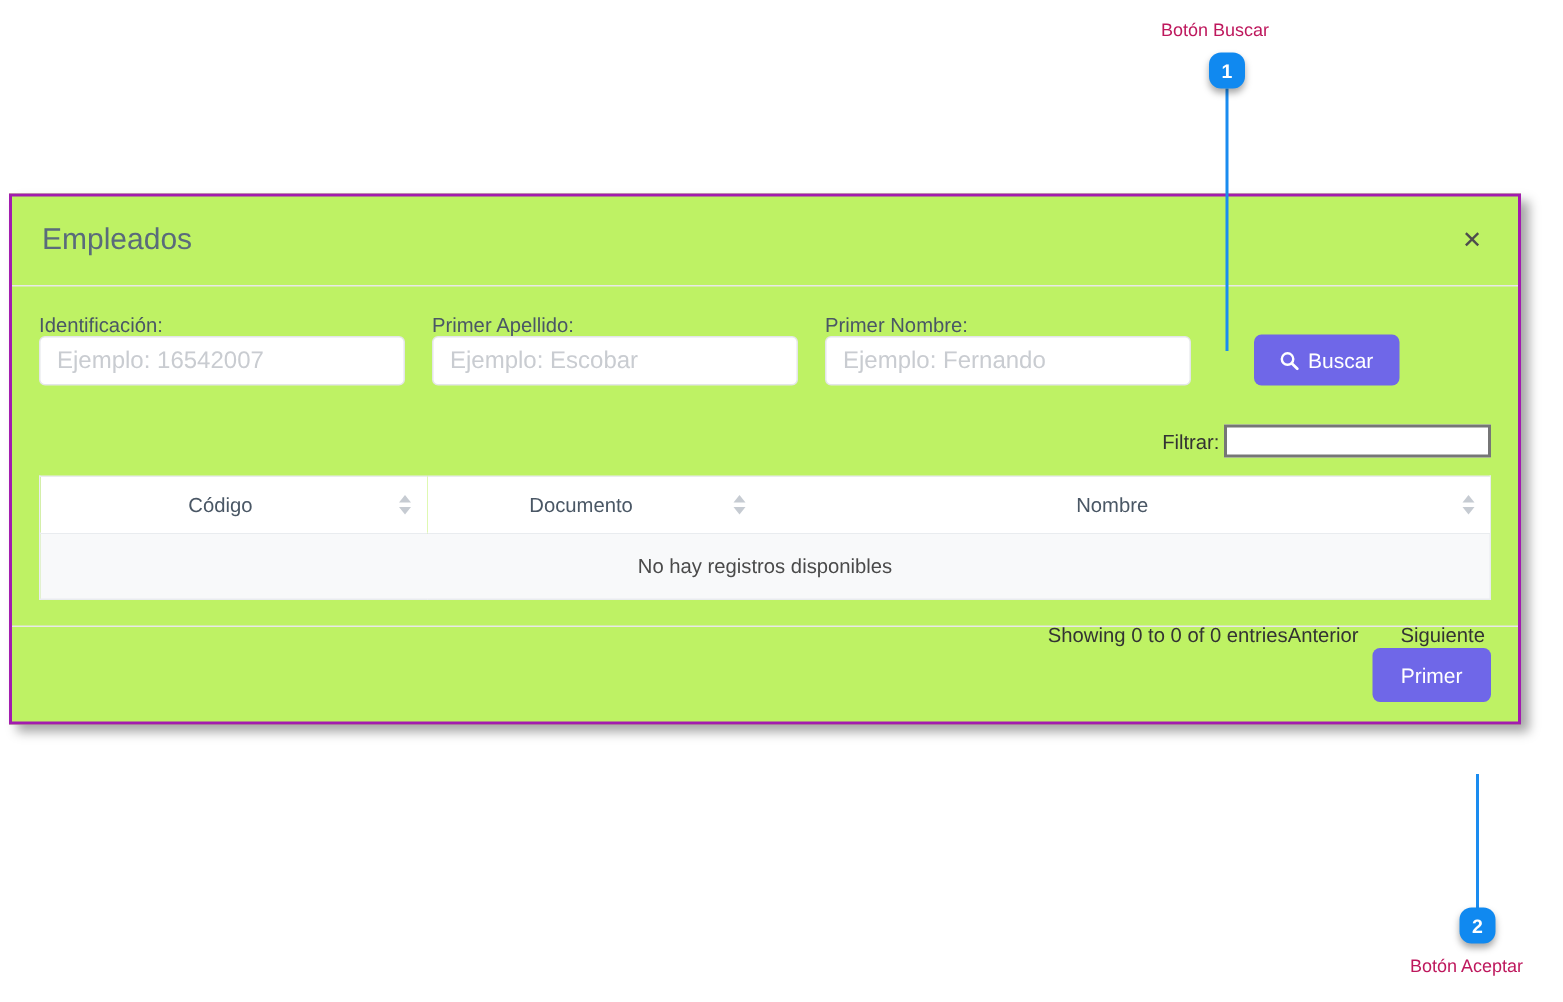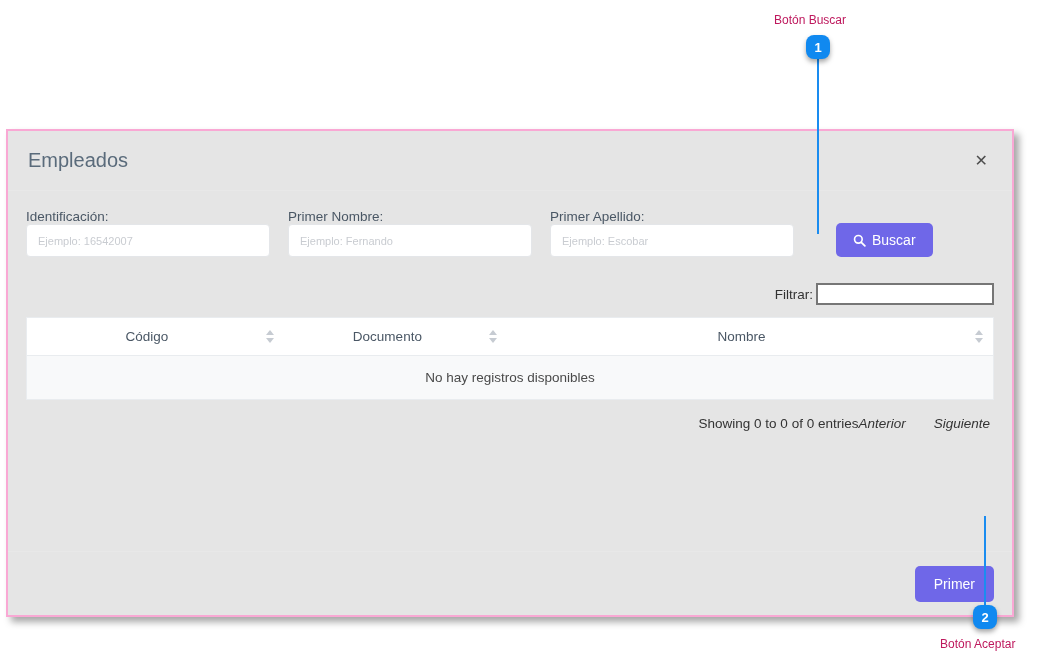--- a/index.html
+++ b/index.html
@@ -53,9 +53,9 @@
     left: 6px;
     top: 129px;
     width: 1008px;
-    height: 488px;
-    background: #e5e5e5;
-    border: 2px solid #f9a8d4;
+    height: 354px;
+    background: #bef264;
+    border: 2px solid #a21caf;
     box-sizing: border-box;
     box-shadow: 5px 5px 7px rgba(0,0,0,0.35);
     z-index: 20;

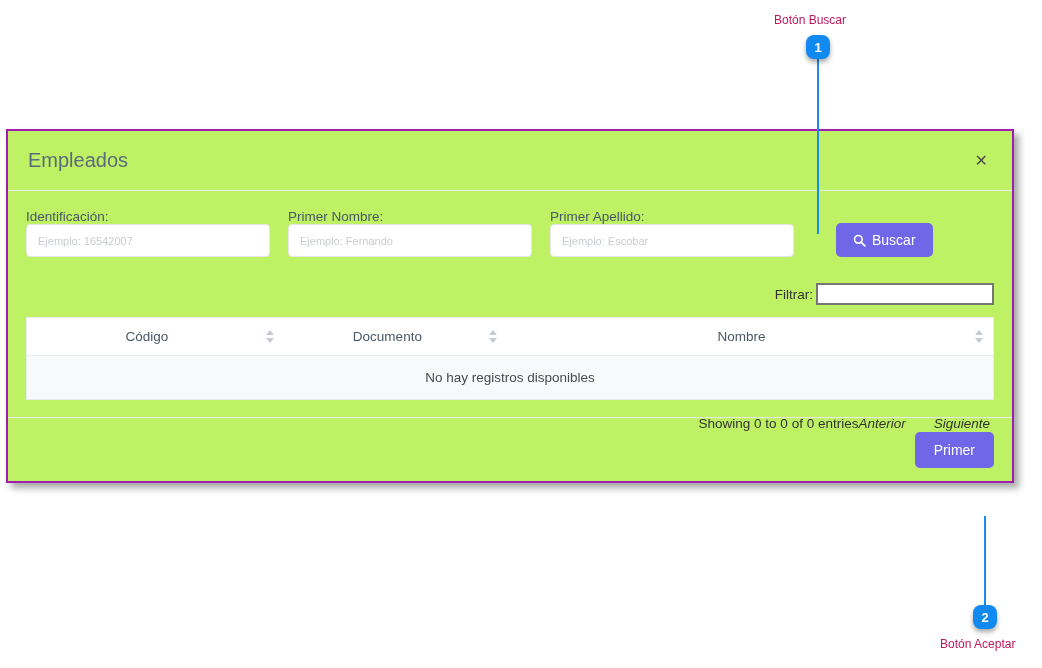--- a/index.html
+++ b/index.html
@@ -279,13 +279,13 @@
       </div>
 
       <div class="form-group">
+        <label class="form-label">Primer Apellido:</label>
+        <input class="form-input" type="text" placeholder="Ejemplo: Escobar" style="">
+      </div>
+
+      <div class="form-group">
         <label class="form-label">Primer Nombre:</label>
         <input class="form-input" type="text" placeholder="Ejemplo: Fernando" style="">
-      </div>
-
-      <div class="form-group">
-        <label class="form-label">Primer Apellido:</label>
-        <input class="form-input" type="text" placeholder="Ejemplo: Escobar" style="">
       </div>
 
       <button class="btn-search">

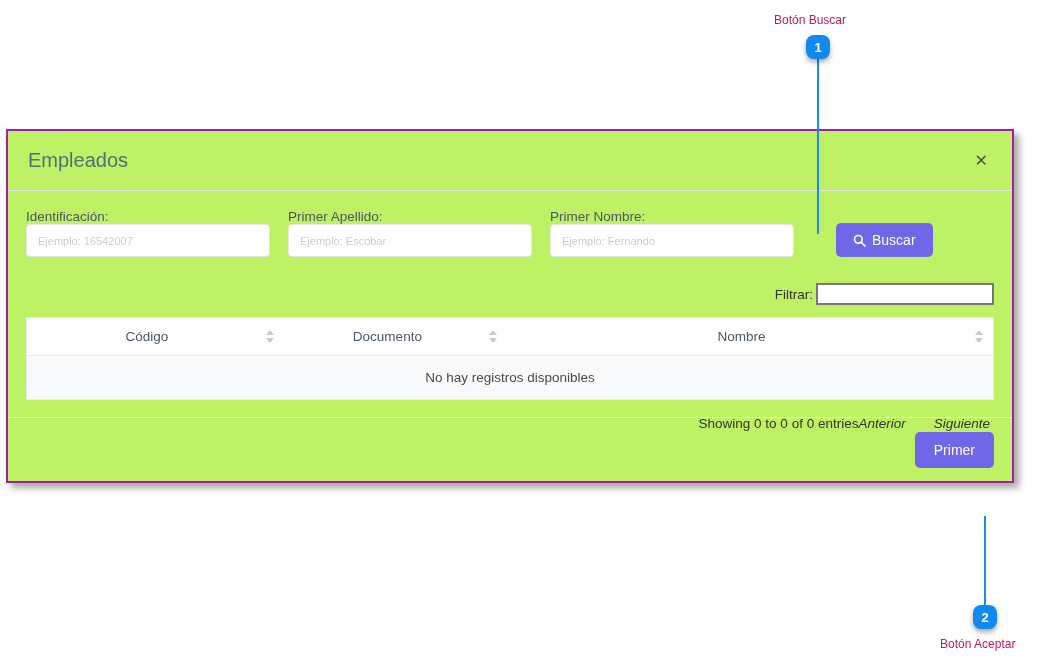--- a/index.html
+++ b/index.html
@@ -109,7 +109,7 @@
     border: 1px solid #e4e6e9;
     border-radius: 4px;
     padding: 0 11px;
-    font-size: 11px;
+    font-size: 16px;
     font-family: "Liberation Sans", sans-serif;
     color: #444;
     background: #fff;

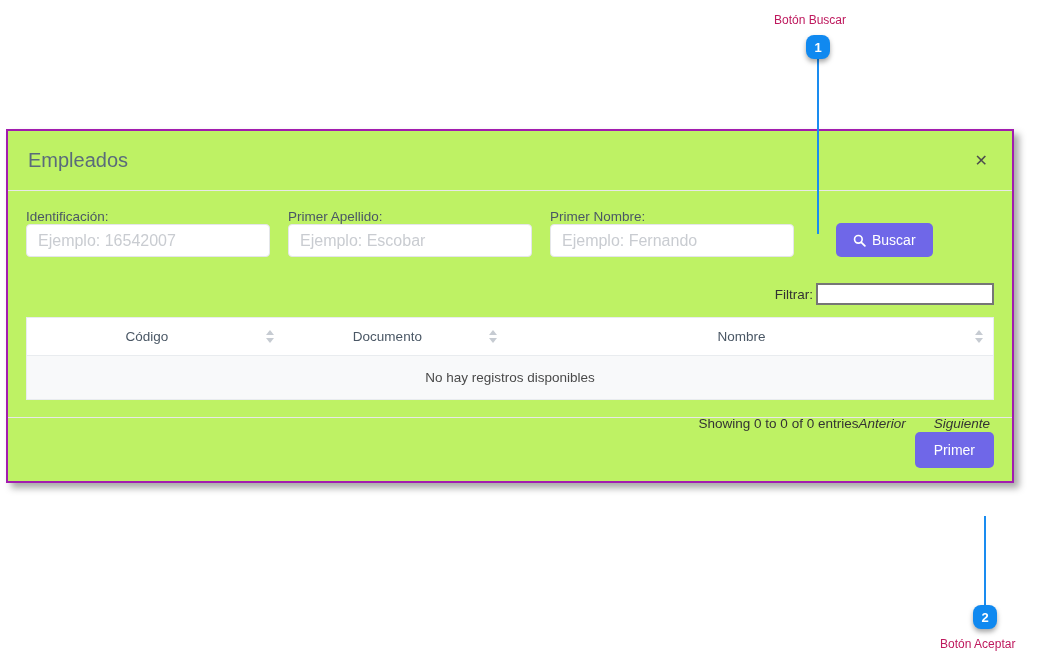--- a/index.html
+++ b/index.html
@@ -224,7 +224,6 @@
     color: #333;
     text-decoration: none;
     cursor: pointer;
-    font-style: italic;
   }
 
   

